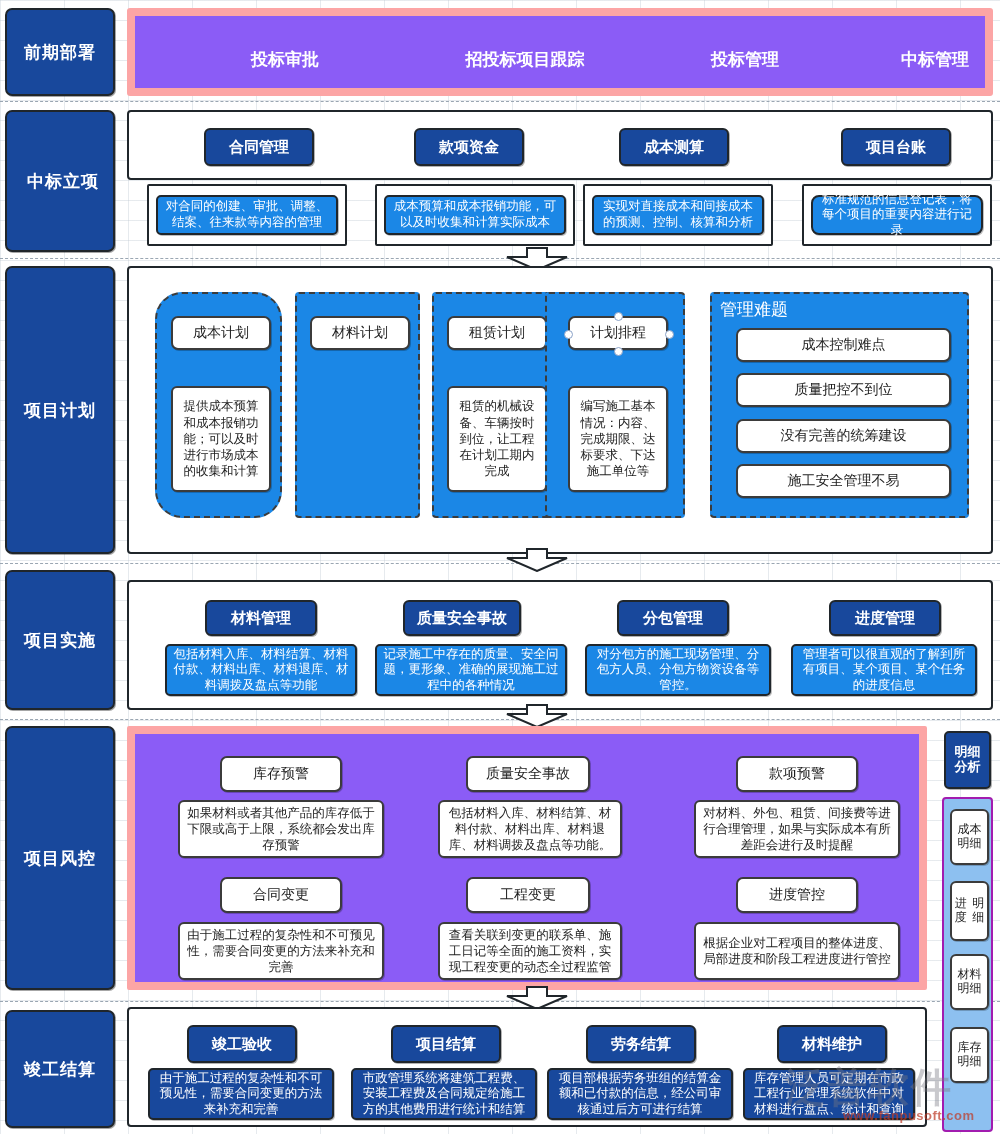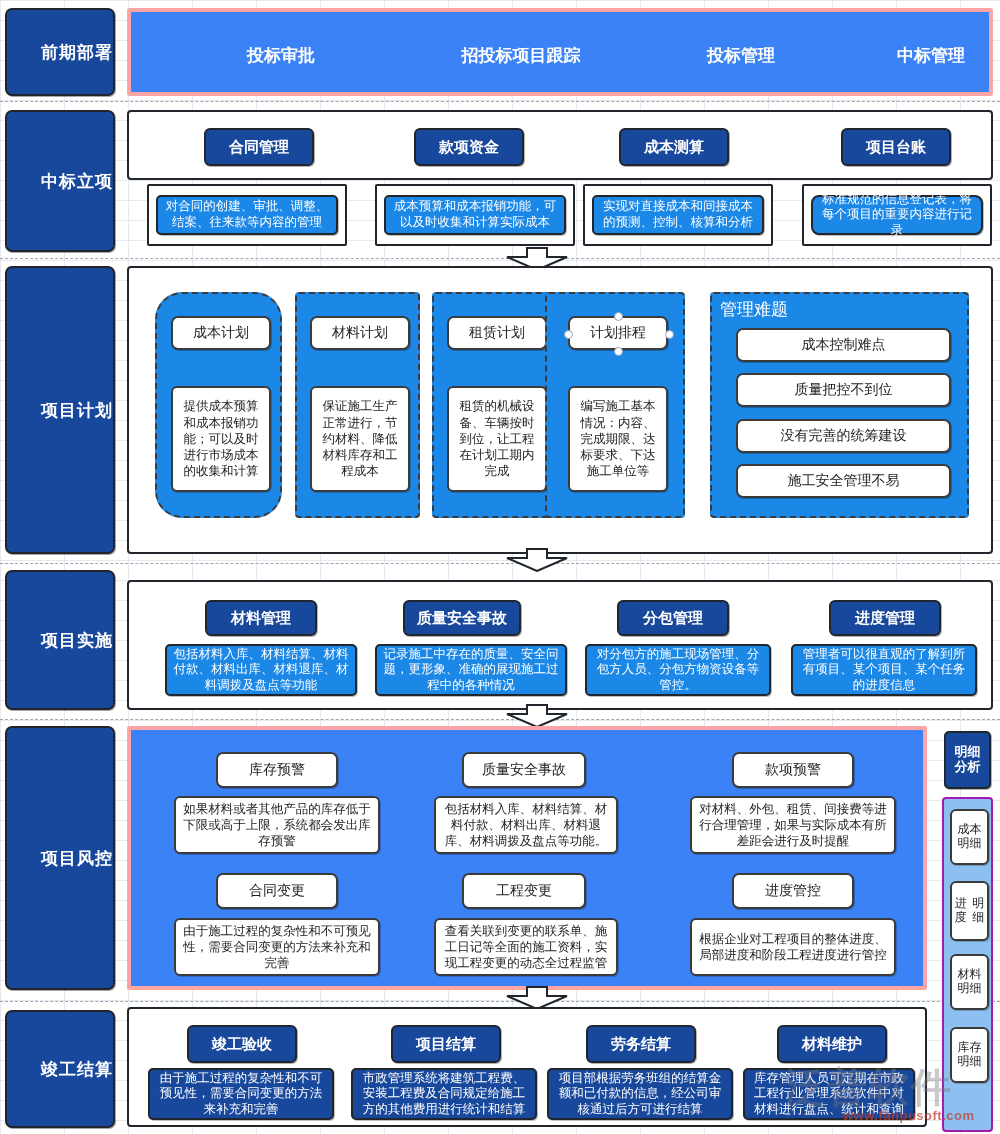--- a/index.html
+++ b/index.html
@@ -33,7 +33,7 @@
     font-weight:bold;
     font-size:17px;
     letter-spacing:1px;
-    display:flex;align-items:center;justify-content:flex-end;
+    display:flex;align-items:center;justify-content:center;
     box-shadow:1px 1px 0 rgba(0,0,0,.35);
   }
 

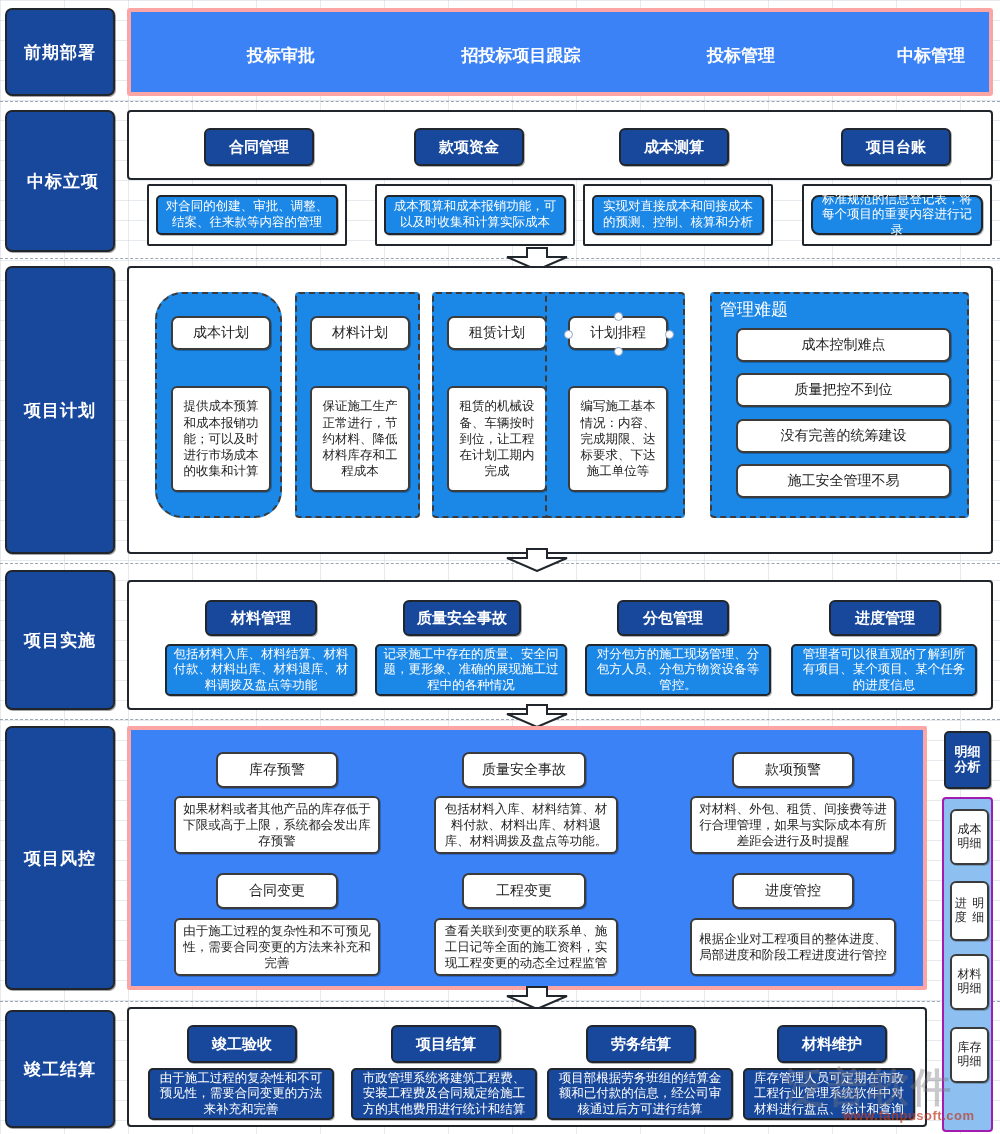--- a/index.html
+++ b/index.html
@@ -49,8 +49,8 @@
     border-radius:2px;
   }
   .panel-blue{
-    background:#3b82f6;
-    border:4px solid #fca5a5;
+    background:#8b5cf6;
+    border:8px solid #fca5a5;
     border-radius:2px;
   }
 

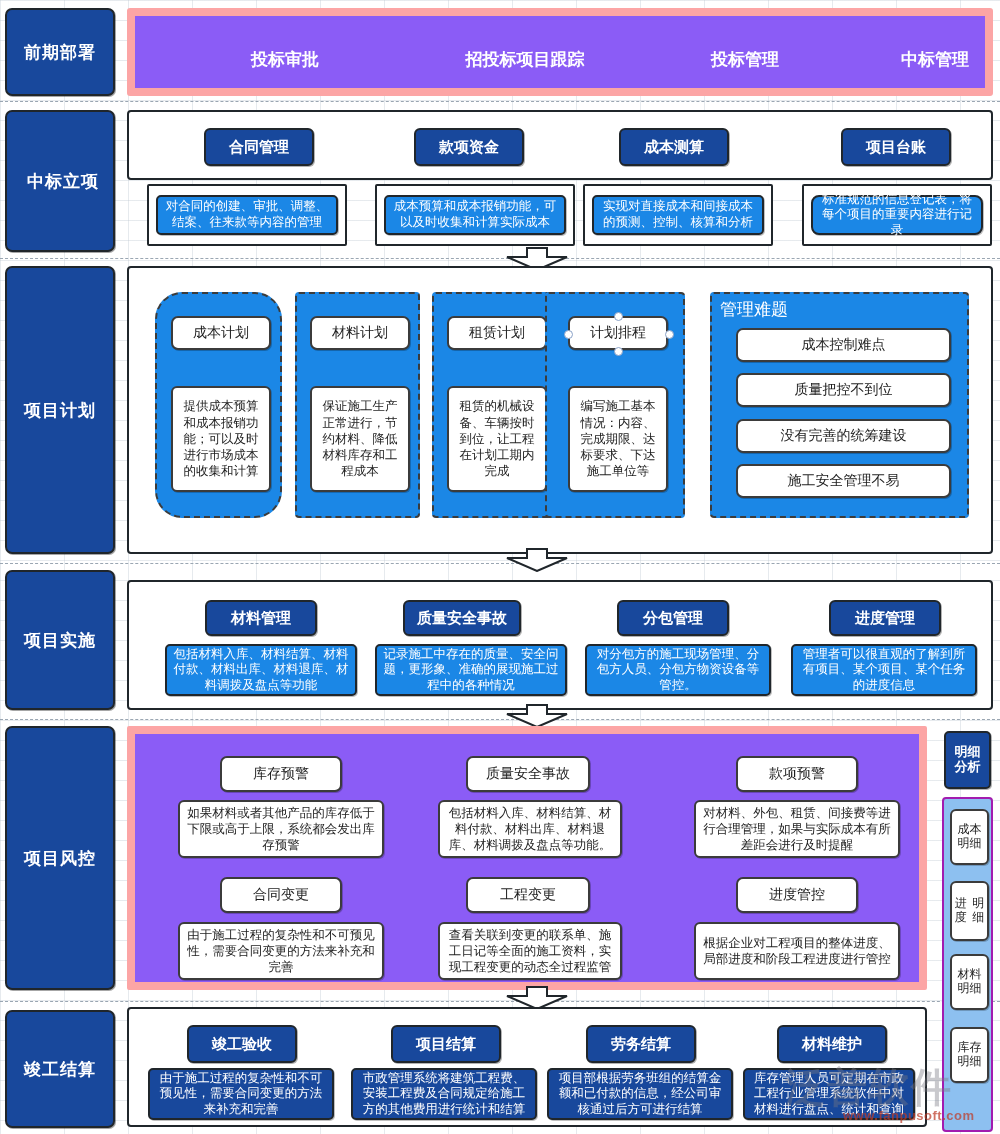--- a/index.html
+++ b/index.html
@@ -267,7 +267,6 @@
 
     <div class="abs plan-card" style="left:166px;top:24px;width:125px;height:226px;">
       <div class="abs btn-white" style="left:13px;top:22px;width:100px;height:34px;">材料计划</div>
-      <div class="abs desc-white" style="left:13px;top:92px;width:100px;height:106px;">保证施工生产正常进行，节约材料、降低材料库存和工程成本</div>
     </div>
 
     <div class="abs plan-card" style="left:303px;top:24px;width:125px;height:226px;">

